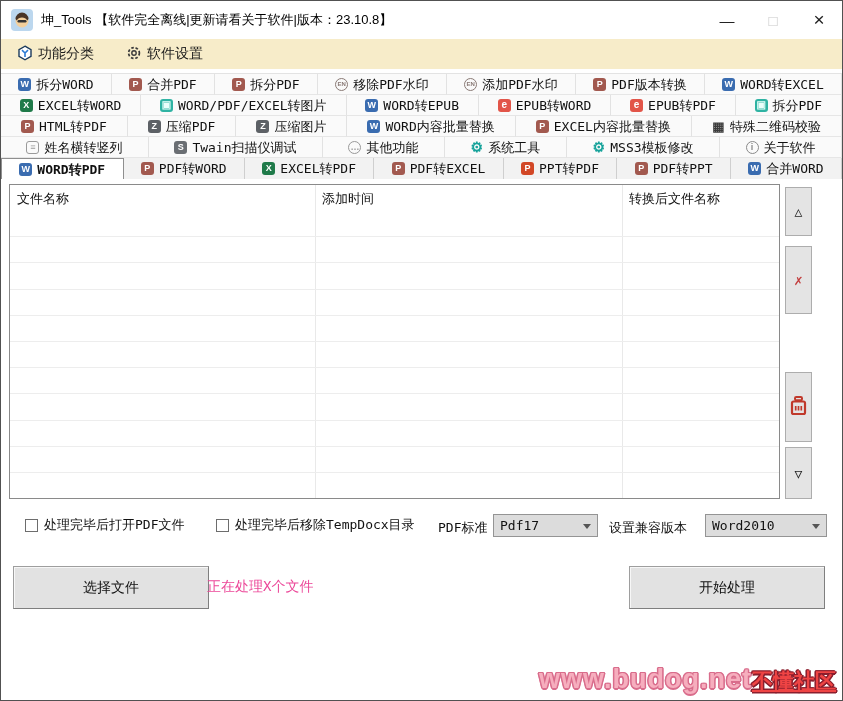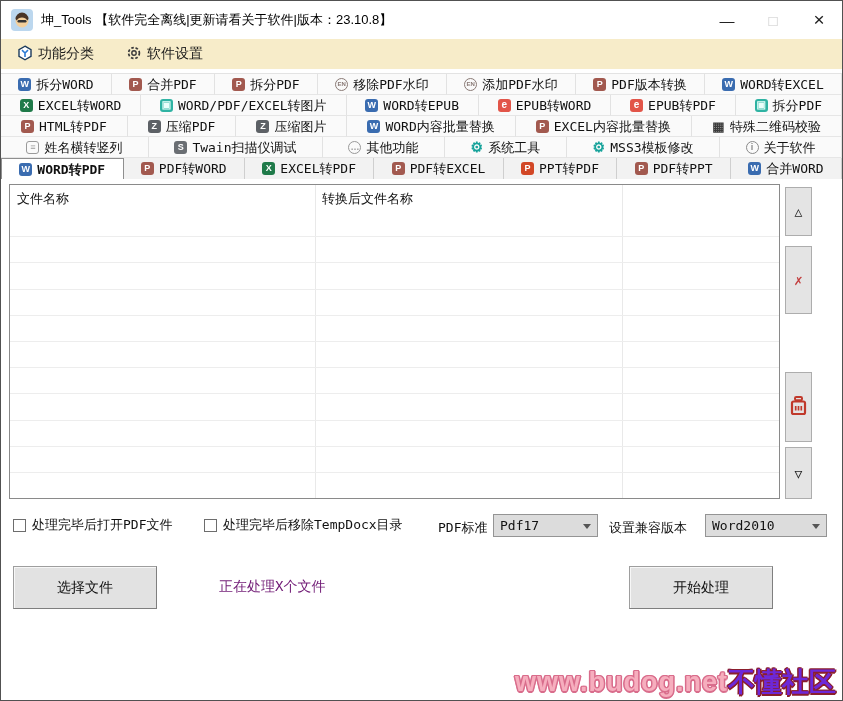--- a/index.html
+++ b/index.html
@@ -272,6 +272,7 @@
       <div class="colsep s2"></div>
       <div class="thead">
         <div class="th c1">文件名称</div>
+        <div class="th c2">添加时间</div>
         <div class="th c3">转换后文件名称</div>
       </div>
       <div class="tbody">

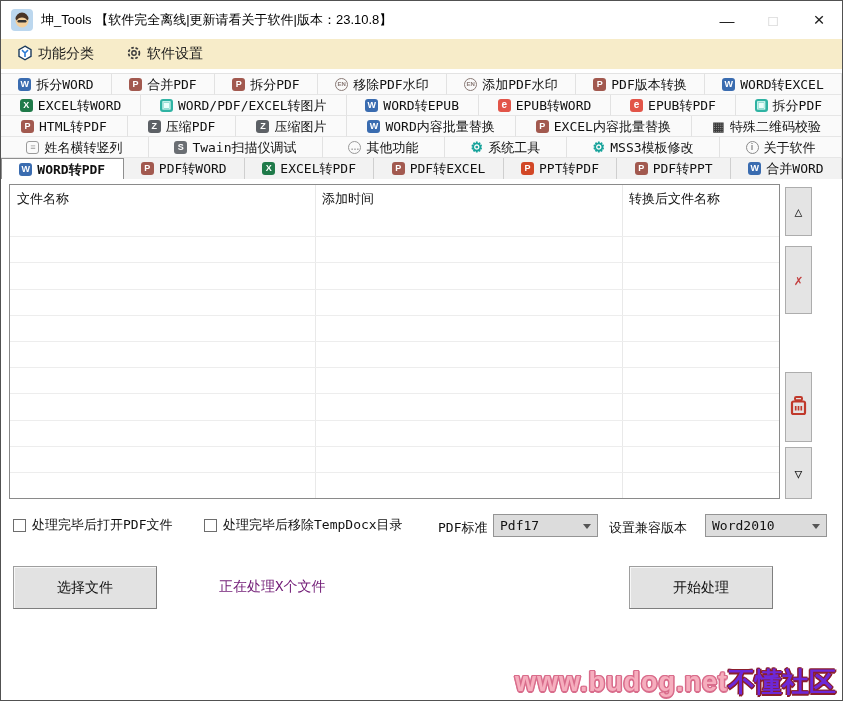--- a/index.html
+++ b/index.html
@@ -60,7 +60,7 @@
   .side-btn.clear{top:193px;height:70px;}
   .side-btn.down{top:268px;height:52px;font-size:13px;color:#222;}
   
-  .cb-field{position:absolute;top:337px;display:flex;align-items:center;gap:6px;font-size:13px;color:#111;}
+  .cb-field{position:absolute;top:337px;display:flex;align-items:center;gap:6px;font-size:13px;color:#111;margin-left:12px;}
   .cb-box{width:13px;height:13px;border:1px solid #6d6d6d;background:#fff;}
   .opt-label{position:absolute;top:340px;font-size:13px;color:#111;text-align:right;}
   .combo{position:absolute;top:335px;height:23px;background:#dcdcdc;border:1px solid #949494;

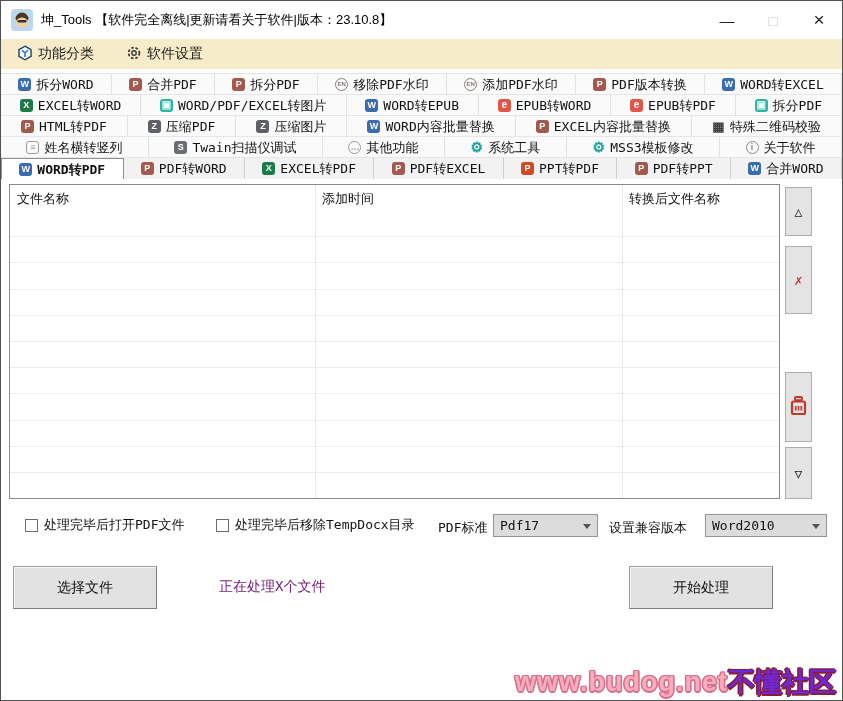--- a/index.html
+++ b/index.html
@@ -68,7 +68,7 @@
   .combo .chev{position:absolute;right:6px;top:9px;width:0;height:0;
     border-left:4px solid transparent;border-right:4px solid transparent;border-top:5px solid #555;}
   
-  .big-btn{position:absolute;top:387px;width:144px;height:43px;background:#e2e2e2;
+  .big-btn{position:absolute;top:387px;width:196px;height:43px;background:#e2e2e2;
     border:1px solid #9e9e9e;border-right-color:#7f7f7f;border-bottom-color:#7f7f7f;
     box-shadow:inset 1px 1px 0 #f7f7f7;display:flex;align-items:center;justify-content:center;
     font-size:14px;color:#111;cursor:default;text-align:center;}

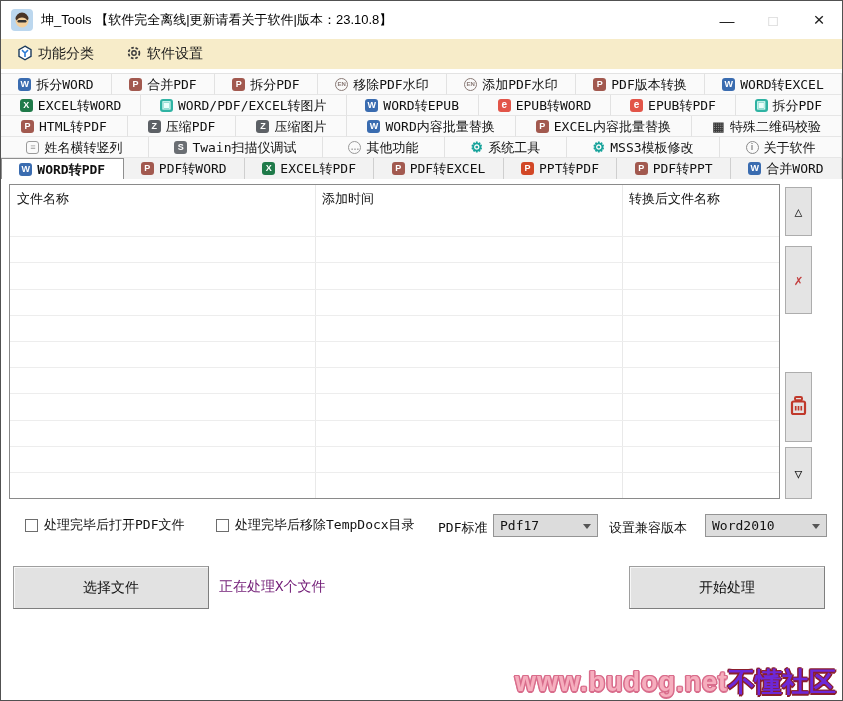--- a/index.html
+++ b/index.html
@@ -329,7 +329,7 @@
     </div>
 
     <div class="big-btn" style="left:12px;">选择文件</div>
-    <span class="status-text" style="color: #701a75; margin-left: 12px;">正在处理X个文件</span>
+    <span class="status-text" style="color: #ec4899;">正在处理X个文件</span>
     <div class="big-btn" style="left:628px;">开始处理</div>
 
     <div class="watermark">

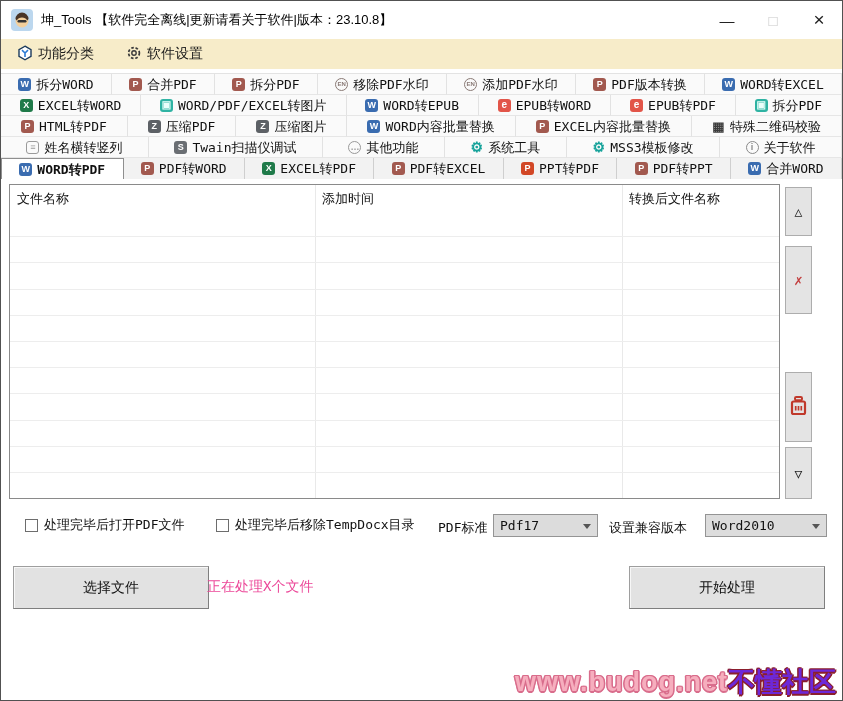--- a/index.html
+++ b/index.html
@@ -78,8 +78,8 @@
     font-family:"Liberation Sans",sans-serif;font-weight:bold;pointer-events:none;}
   .wm-site{font-size:27px;letter-spacing:1px;color:#f6aebe;
     text-shadow:1.5px 0 #d96d8c,-1.5px 0 #d96d8c,0 1.5px #d96d8c,0 -1.5px #d96d8c,1px 1px #d96d8c,-1px -1px #d96d8c,1px -1px #d96d8c,-1px 1px #d96d8c;}
-  .wm-comm{font-size:27px;color:#6d28d9;
-    text-shadow:1.5px 0 #8b1e2d,-1.5px 0 #8b1e2d,0 1.5px #8b1e2d,0 -1.5px #8b1e2d,1px 1px #8b1e2d,-1px -1px #8b1e2d;}
+  .wm-comm{font-size:21px;color:#ef4444;
+    text-shadow:1.5px 0 #8b1e2d,-1.5px 0 #8b1e2d,0 1.5px #8b1e2d,0 -1.5px #8b1e2d,1px 1px #8b1e2d,-1px -1px #8b1e2d;text-decoration:underline;}
 </style>
 </head>
 <body>

